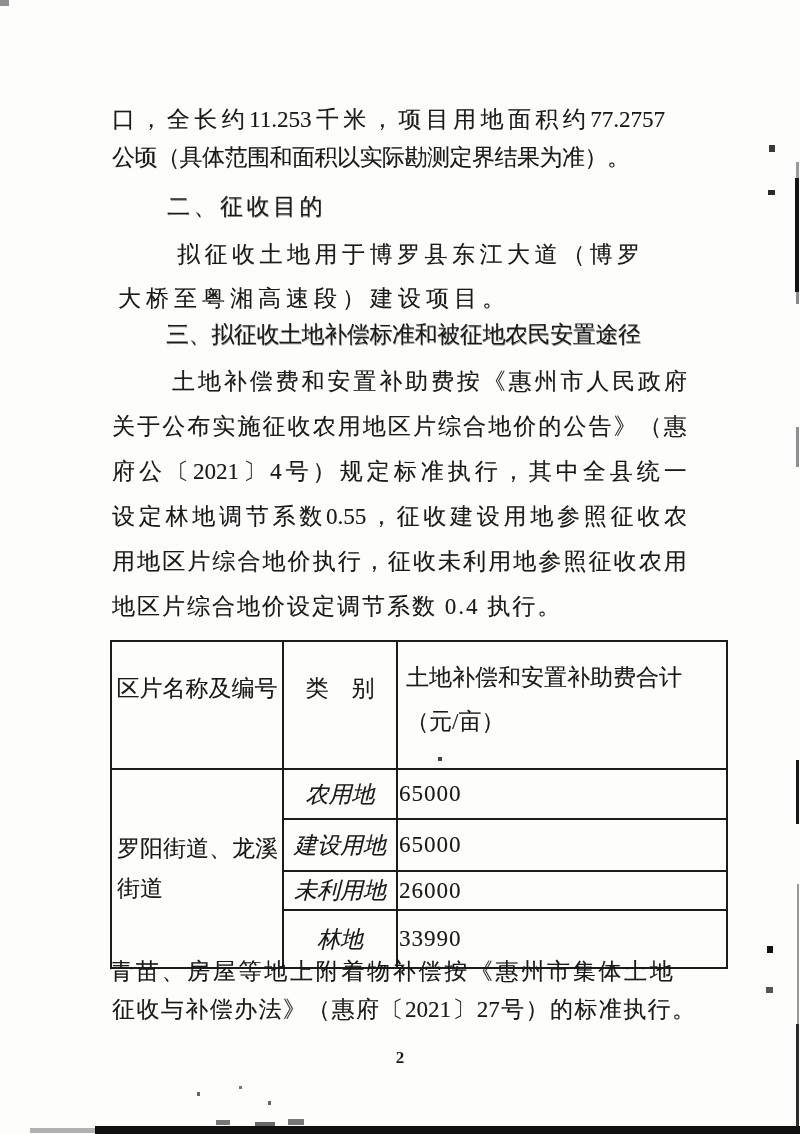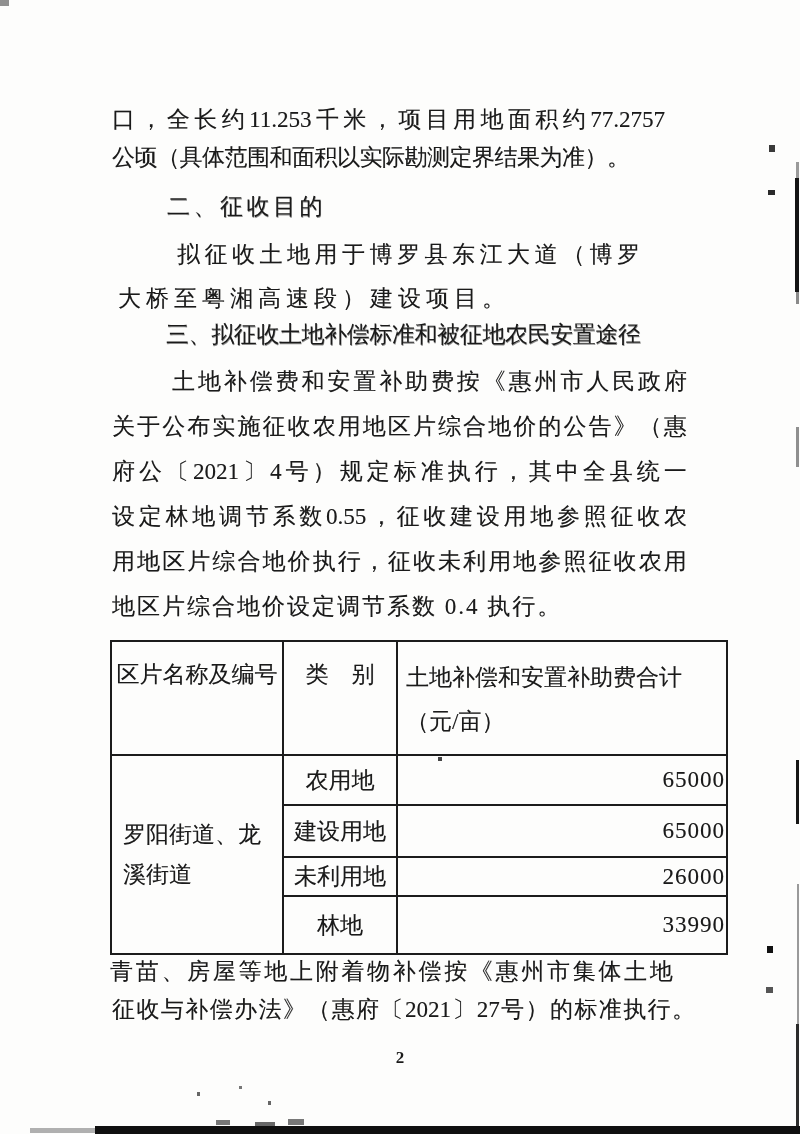--- a/index.html
+++ b/index.html
@@ -27,7 +27,7 @@
     text-shadow:0.3px 0.3px 0 rgba(0,0,0,.35);
     overflow:hidden;
   }
-  .comp-table td.hd{vertical-align:top;text-align:center;padding-top:17px;height:94px;}
+  .comp-table td.hd{vertical-align:top;text-align:center;padding-top:31px;height:94px;}
   .comp-table td.hd3{text-align:left;padding:14px 6px 0 8px;line-height:44px;white-space:normal;word-break:break-all;}
   .comp-table td.region{vertical-align:middle;text-align:left;padding-left:11px;line-height:40px;white-space:normal;word-break:break-all;}
   .comp-table td.cat{text-align:center;vertical-align:middle;}

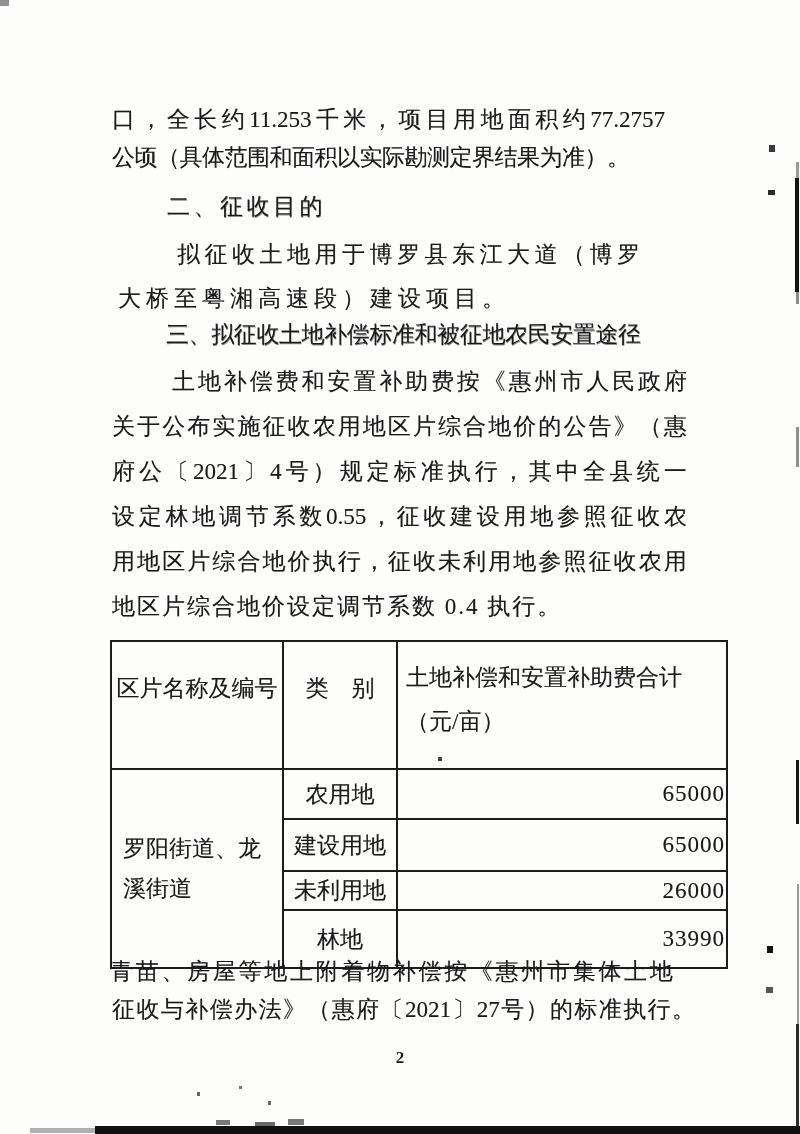--- a/index.html
+++ b/index.html
@@ -30,7 +30,7 @@
   .comp-table td.hd{vertical-align:top;text-align:center;padding-top:31px;height:94px;}
   .comp-table td.hd3{text-align:left;padding:14px 6px 0 8px;line-height:44px;white-space:normal;word-break:break-all;}
   .comp-table td.region{vertical-align:middle;text-align:left;padding-left:11px;line-height:40px;white-space:normal;word-break:break-all;}
-  .comp-table td.cat{text-align:center;vertical-align:middle;}
+  .comp-table td.cat{text-align:center;vertical-align:middle;font-style:italic;}
   .comp-table td.val{text-align:right;vertical-align:middle;letter-spacing:1px;}
   .page-num{
     position:absolute;top:1048px;left:0;width:800px;text-align:center;

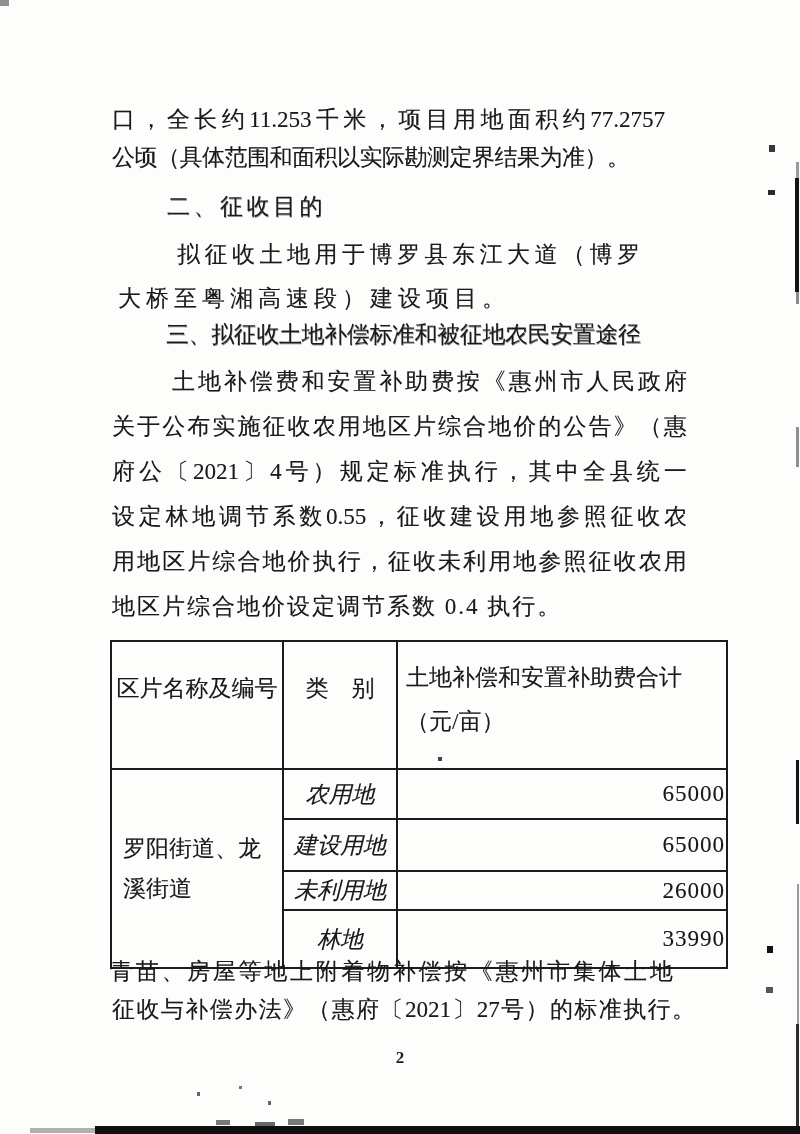--- a/index.html
+++ b/index.html
@@ -31,7 +31,7 @@
   .comp-table td.hd3{text-align:left;padding:14px 6px 0 8px;line-height:44px;white-space:normal;word-break:break-all;}
   .comp-table td.region{vertical-align:middle;text-align:left;padding-left:11px;line-height:40px;white-space:normal;word-break:break-all;}
   .comp-table td.cat{text-align:center;vertical-align:middle;font-style:italic;}
-  .comp-table td.val{text-align:right;vertical-align:middle;letter-spacing:1px;}
+  .comp-table td.val{text-align:left;vertical-align:middle;letter-spacing:1px;}
   .page-num{
     position:absolute;top:1048px;left:0;width:800px;text-align:center;
     font-size:17px;font-weight:700;

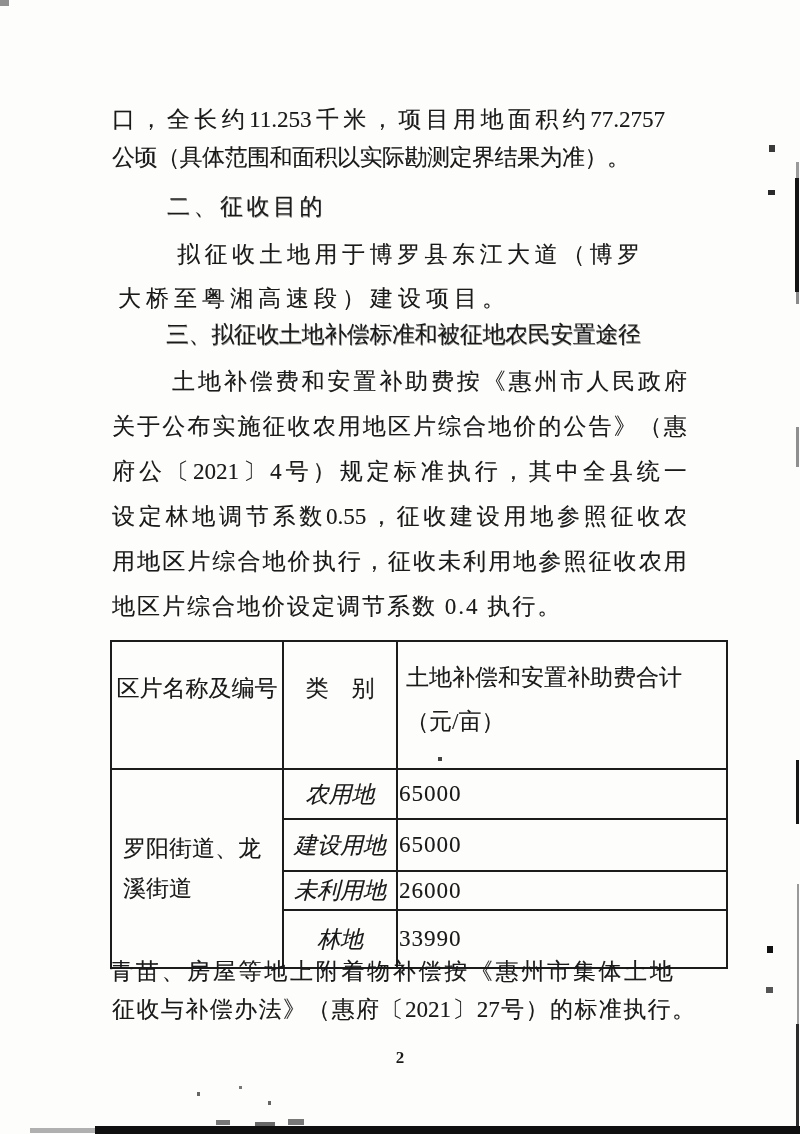--- a/index.html
+++ b/index.html
@@ -29,7 +29,7 @@
   }
   .comp-table td.hd{vertical-align:top;text-align:center;padding-top:31px;height:94px;}
   .comp-table td.hd3{text-align:left;padding:14px 6px 0 8px;line-height:44px;white-space:normal;word-break:break-all;}
-  .comp-table td.region{vertical-align:middle;text-align:left;padding-left:11px;line-height:40px;white-space:normal;word-break:break-all;}
+  .comp-table td.region{vertical-align:middle;text-align:left;padding-left:5px;line-height:40px;white-space:normal;word-break:break-all;}
   .comp-table td.cat{text-align:center;vertical-align:middle;font-style:italic;}
   .comp-table td.val{text-align:left;vertical-align:middle;letter-spacing:1px;}
   .page-num{

